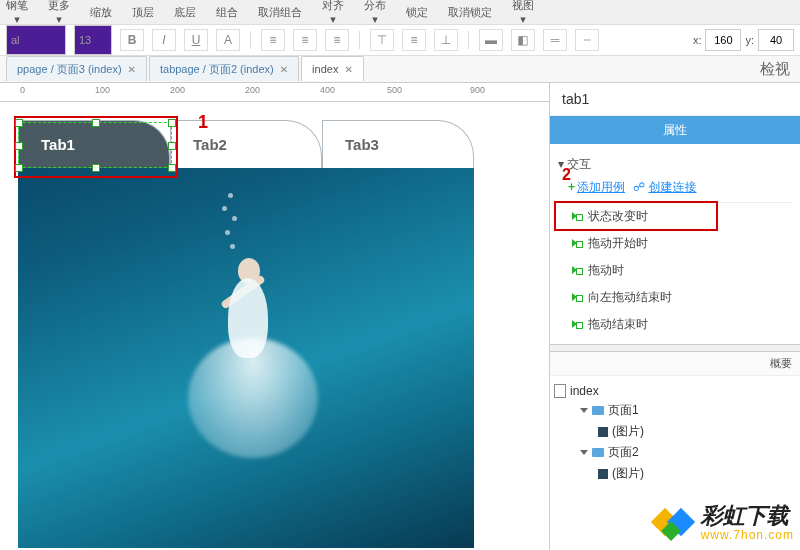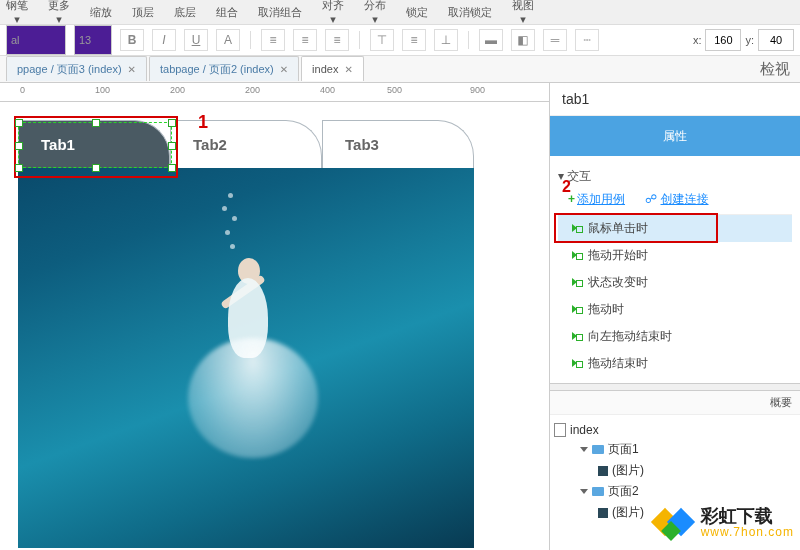--- a/index.html
+++ b/index.html
@@ -40,7 +40,7 @@
 .bubbles i{position:absolute;width:5px;height:5px;background:rgba(255,255,255,0.6);border-radius:50%}
 .side{width:250px;border-left:1px solid #ccc;background:#fff;display:flex;flex-direction:column}
 .side-head{padding:8px 12px;font-size:14px;color:#333;border-bottom:1px solid #eee}
-.side-tabs{display:flex;height:40px}
+.side-tabs{display:flex;height:28px}
 .side-tab{flex:1;background:#4ba3e2;color:#fff;display:flex;align-items:center;justify-content:center;font-size:12px}
 .panel{padding:6px 8px;font-size:12px}
 .panel .sect{color:#555;margin:6px 0;cursor:pointer}

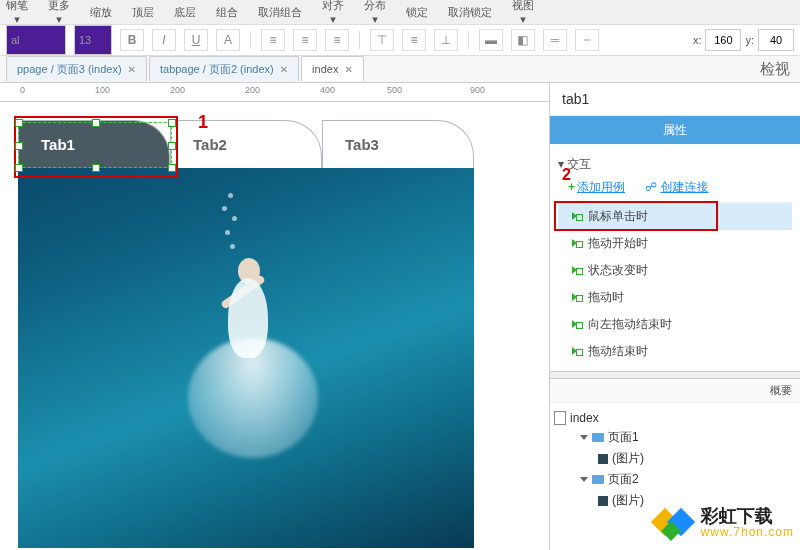--- a/index.html
+++ b/index.html
@@ -44,7 +44,7 @@
 .side-tab{flex:1;background:#4ba3e2;color:#fff;display:flex;align-items:center;justify-content:center;font-size:12px}
 .panel{padding:6px 8px;font-size:12px}
 .panel .sect{color:#555;margin:6px 0;cursor:pointer}
-.link-row{display:flex;gap:20px;align-items:center;margin:4px 0 6px 10px}
+.link-row{display:flex;gap:8px;align-items:center;margin:4px 0 6px 10px}
 .lnk{color:#1a8cff;text-decoration:underline;font-size:12px}
 .plus{color:#2bb02b;font-weight:bold;margin-right:2px}
 .chain{color:#1a8cff}

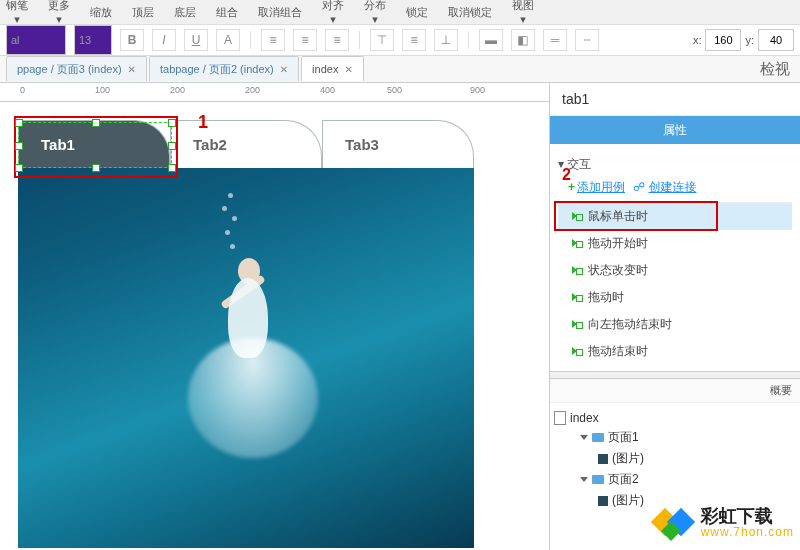--- a/index.html
+++ b/index.html
@@ -228,10 +228,6 @@
         <span><span class="chain">☍</span> <span class="lnk">创建连接</span></span>
       </div>
       <div class="evt-list" style="position:relative">
-        <div class="evt selected">
-            <span class="evt-ico"></span>
-            <span>鼠标单击时</span>
-          </div>
         <div class="evt-box" style="left:-4px;top:-2px;width:160px;height:26px"></div>
         <div class="evt">
             <span class="evt-ico"></span>

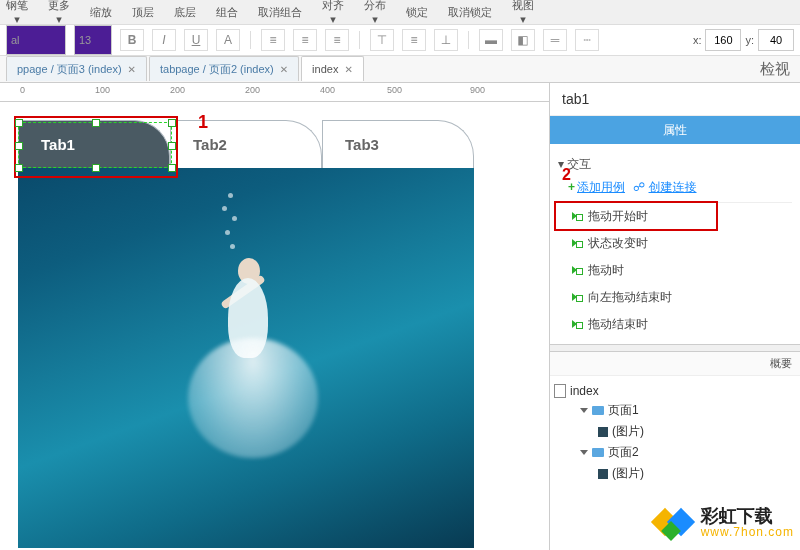--- a/index.html
+++ b/index.html
@@ -231,11 +231,11 @@
         <div class="evt-box" style="left:-4px;top:-2px;width:160px;height:26px"></div>
         <div class="evt">
             <span class="evt-ico"></span>
+            <span>状态改变时</span>
+          </div>
+        <div class="evt">
+            <span class="evt-ico"></span>
             <span>拖动开始时</span>
-          </div>
-        <div class="evt">
-            <span class="evt-ico"></span>
-            <span>状态改变时</span>
           </div>
         <div class="evt">
             <span class="evt-ico"></span>

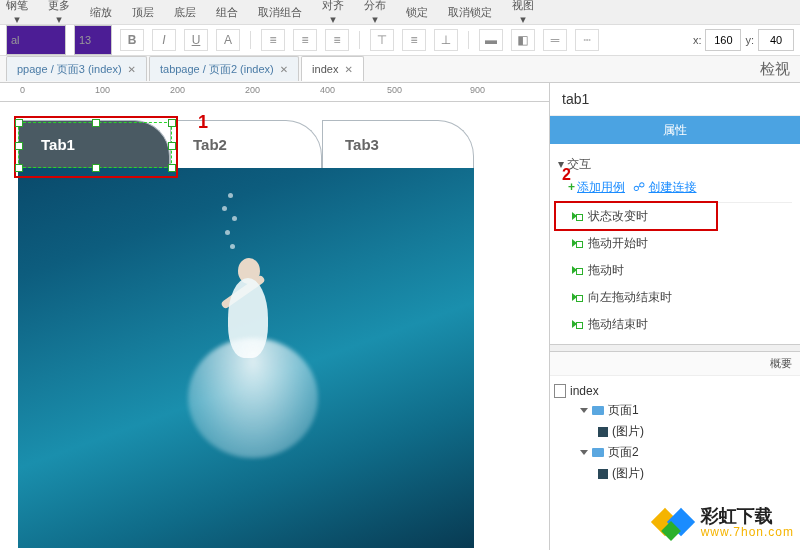--- a/index.html
+++ b/index.html
@@ -70,7 +70,7 @@
 .wm-logo .b{position:absolute;width:20px;height:20px;background:#1a8cff;transform:rotate(45deg);left:18px;top:10px}
 .wm-logo .c{position:absolute;width:14px;height:14px;background:#2bb02b;transform:rotate(45deg);left:11px;top:22px}
 .wm-txt{line-height:1.1}
-.wm-txt .t1{font-size:18px;font-weight:bold;color:#222}
+.wm-txt .t1{font-size:22px;font-weight:bold;font-style:italic;color:#222}
 .wm-txt .t2{font-size:12px;color:#f5b400;font-weight:normal;letter-spacing:1px}
 </style>
 </head>

